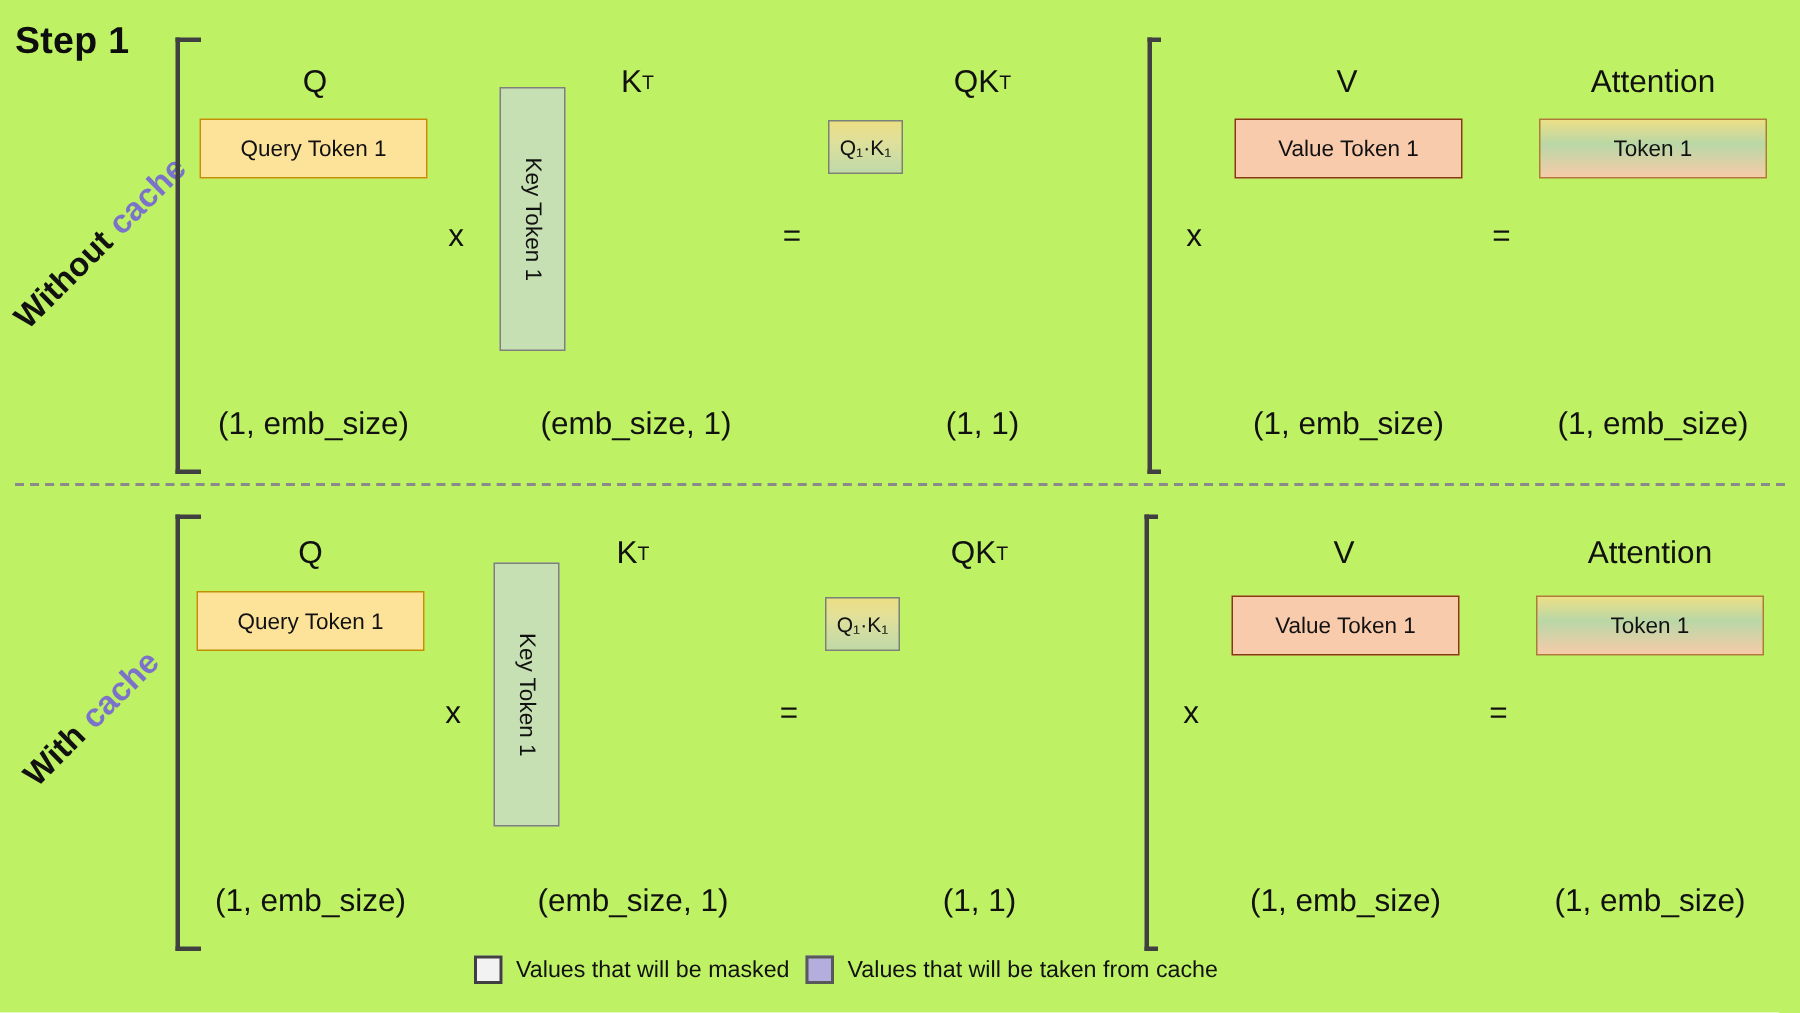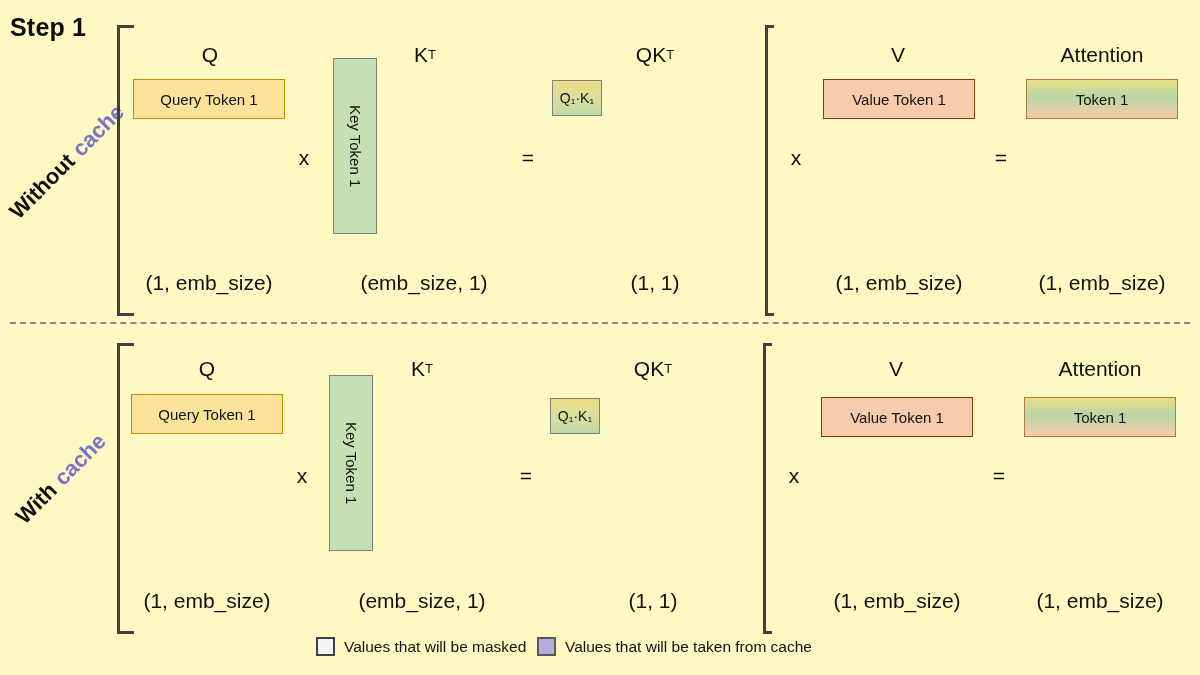--- a/index.html
+++ b/index.html
@@ -15,7 +15,7 @@
     position: relative;
     width: 1200px;
     height: 675px;
-    background: #fef9c3;
+    background: #bef264;
     overflow: hidden;
   }
 

